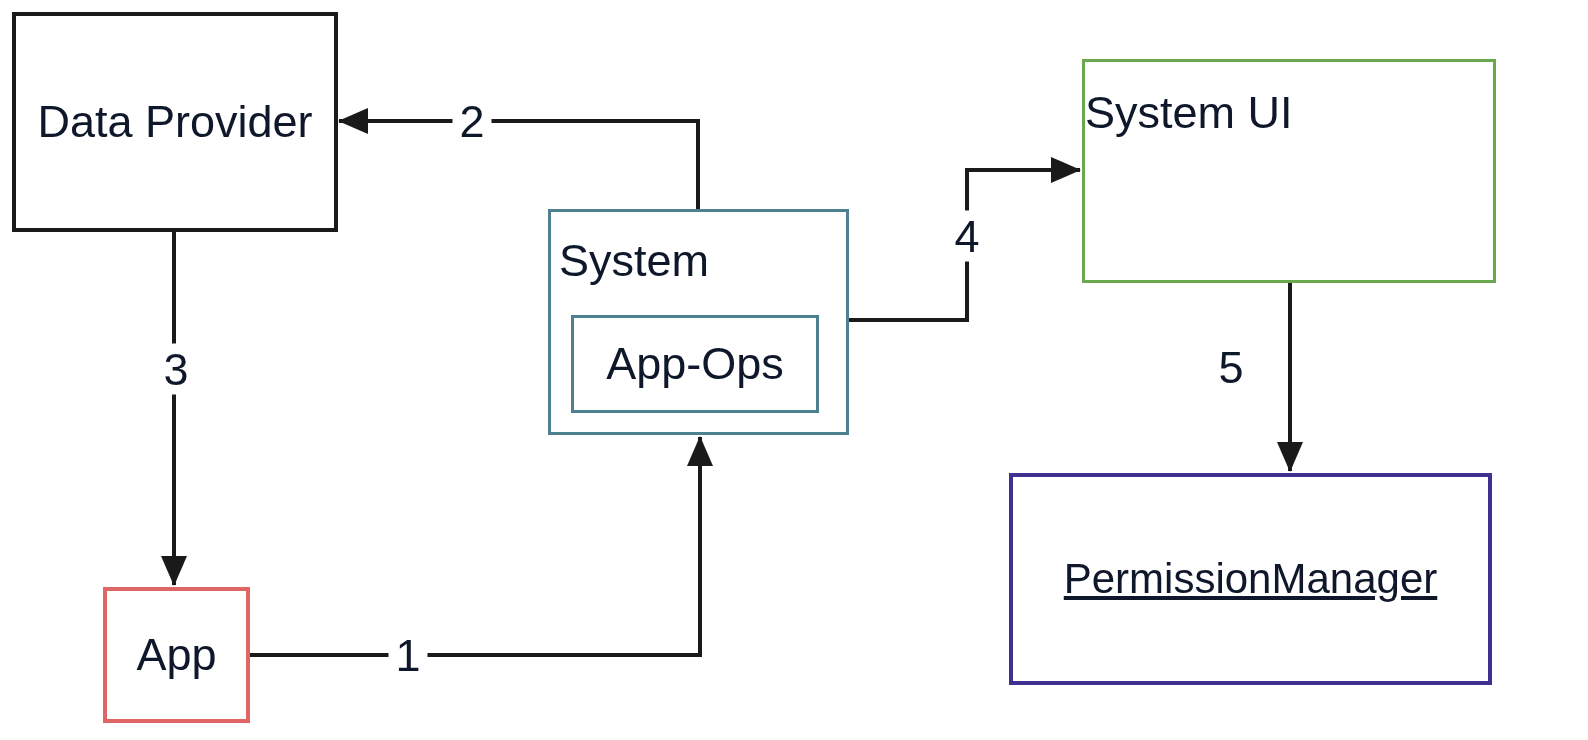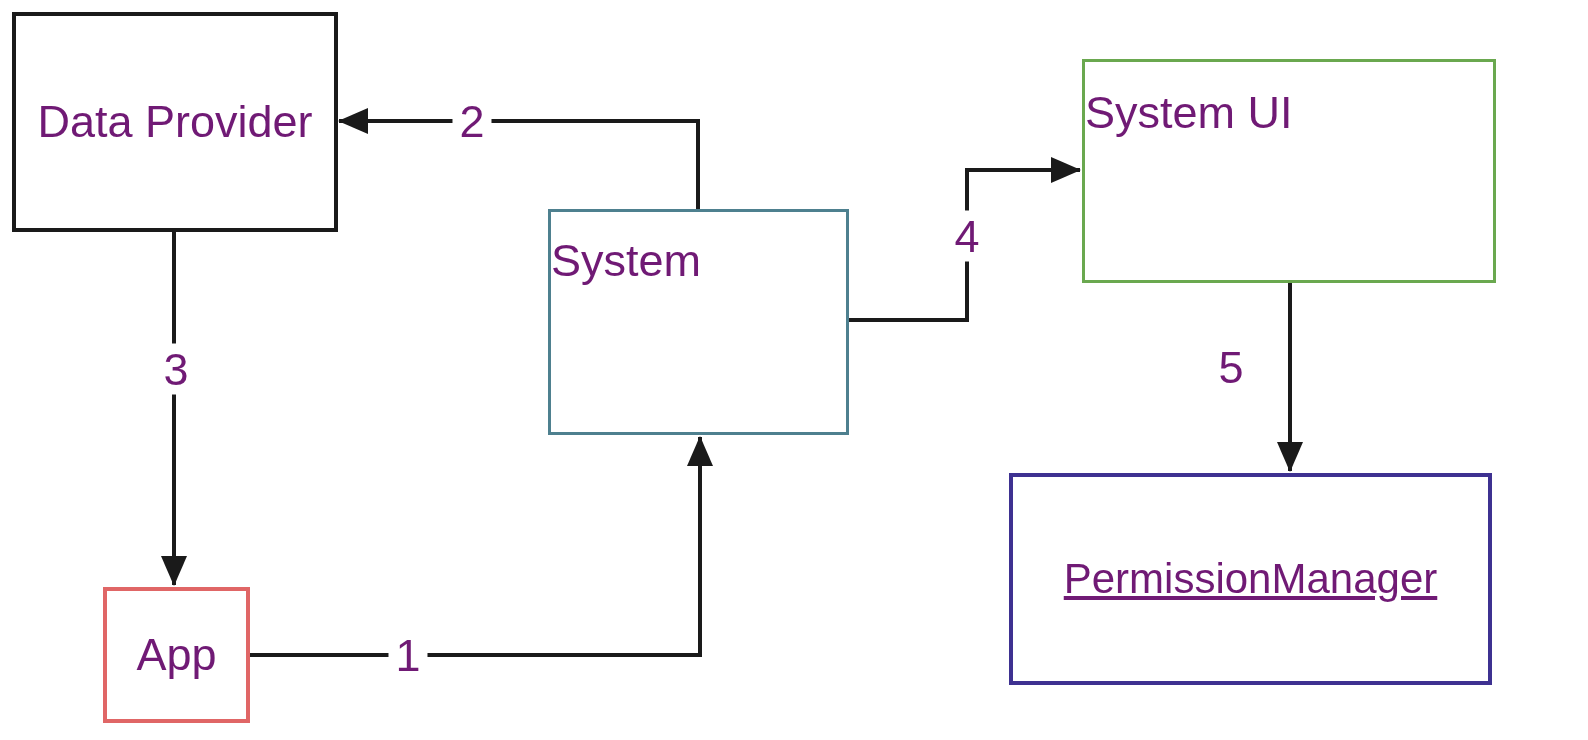--- a/index.html
+++ b/index.html
@@ -13,7 +13,7 @@
     height: 740px;
     background: #ffffff;
     font-family: "Liberation Sans", sans-serif;
-    color: #701a75;
+    color: #0f172a;
     overflow: hidden;
   }
   svg.edges {

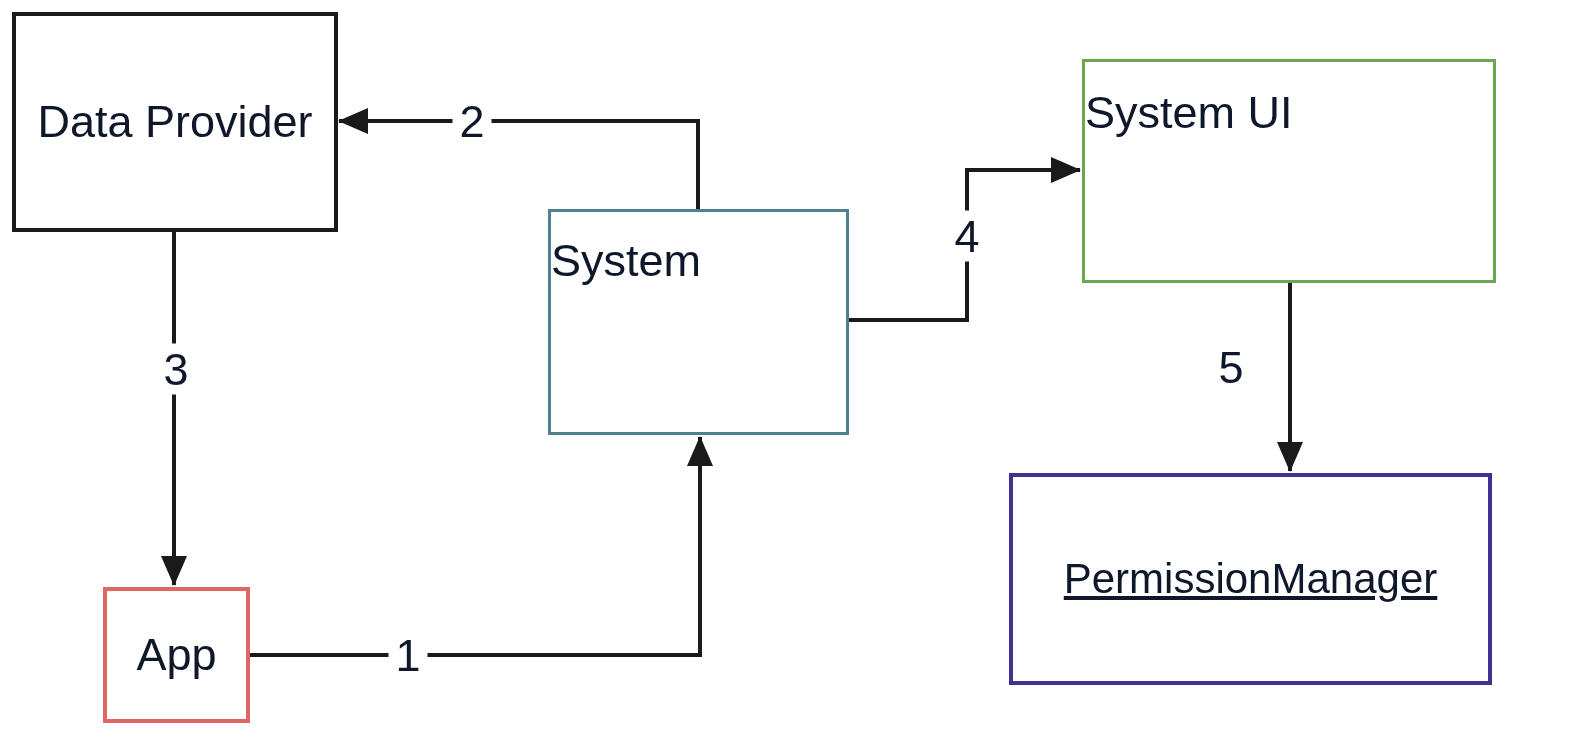--- a/index.html
+++ b/index.html
@@ -57,7 +57,7 @@
     left: 548px; top: 209px; width: 301px; height: 226px;
     border: 3px solid #4e808f;
   }
-  #node-system .label-row { margin-top: 24px; }
+  #node-system .label-row { margin-top: 24px; padding-left: 8px; }
   #node-app-ops {
     left: 20px; top: 103px; width: 248px; height: 98px;
     border: 3px solid #4e808f;

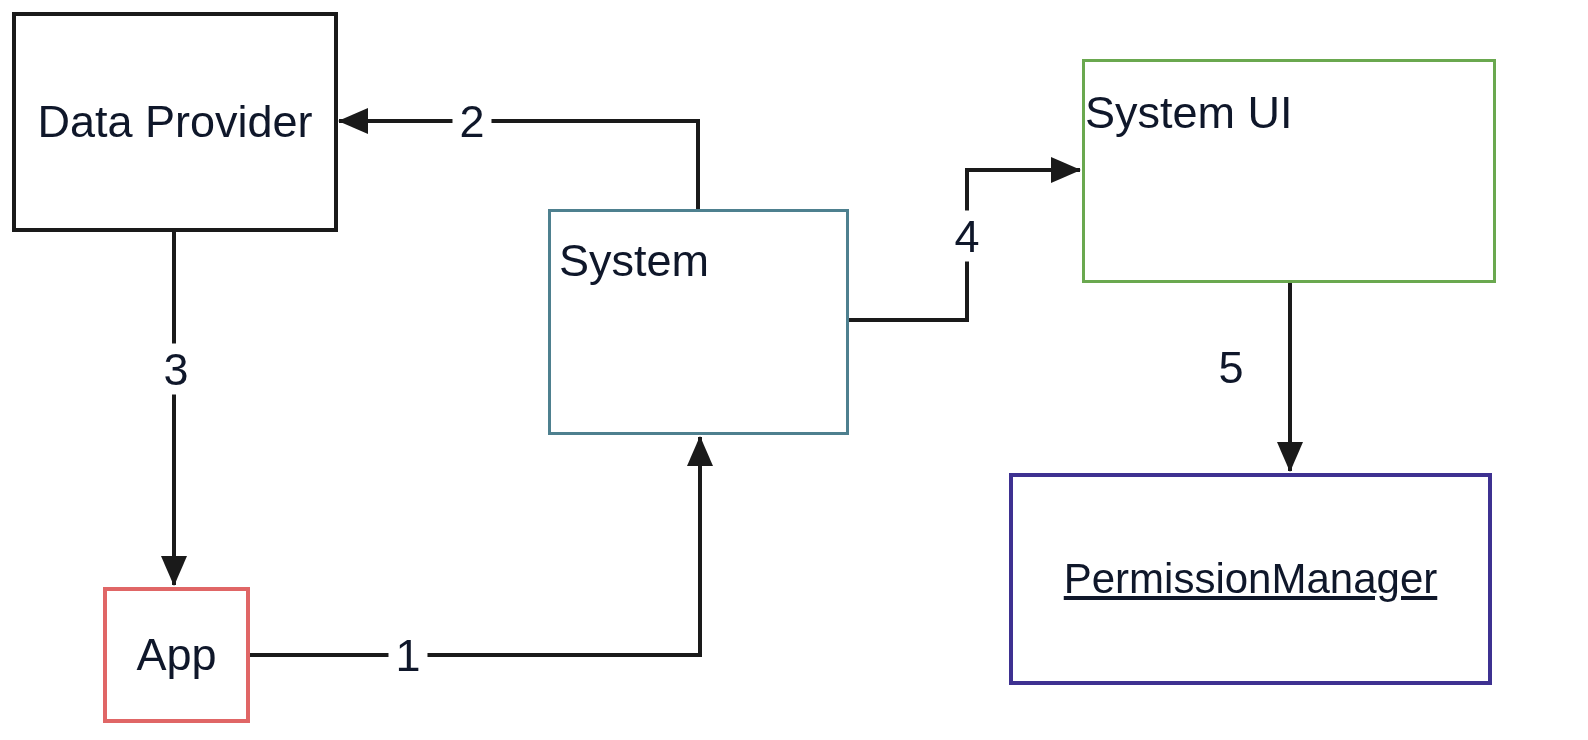--- a/index.html
+++ b/index.html
@@ -119,6 +119,9 @@
 
   <div class="node" id="node-system" style="border-color: rgb(78, 128, 143);">
     <span class="label-row">System</span>
+    <div class="node center-label" id="node-app-ops" style="border-color: rgb(78, 128, 143);">
+      <span>App-Ops</span>
+    </div>
   </div>
 
   <div class="node" id="node-system-ui" style="border-color: rgb(106, 168, 79);">

